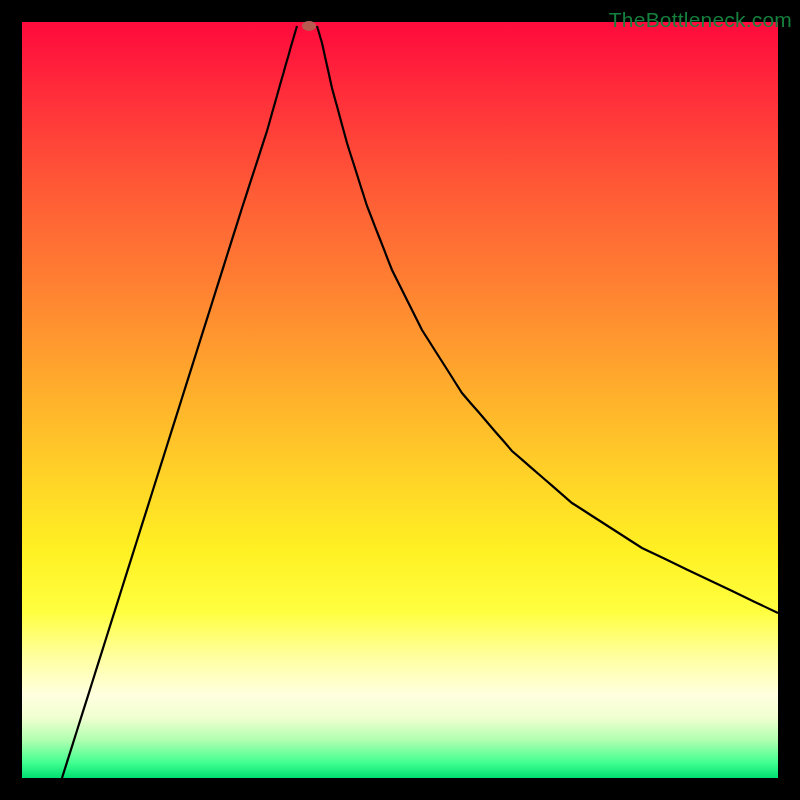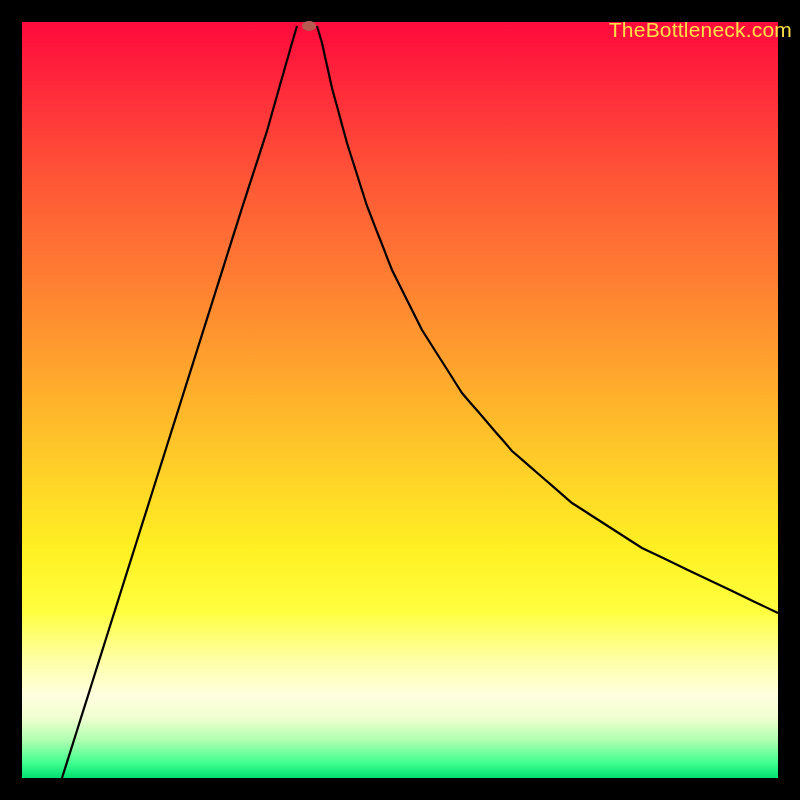--- a/index.html
+++ b/index.html
@@ -36,9 +36,9 @@
   }
   .watermark {
     position: absolute;
-    top: 18px;
+    top: 8px;
     right: 8px;
-    color: #fde047;
+    color: #15803d;
     font-size: 21px;
     font-weight: 400;
     letter-spacing: 0.2px;

